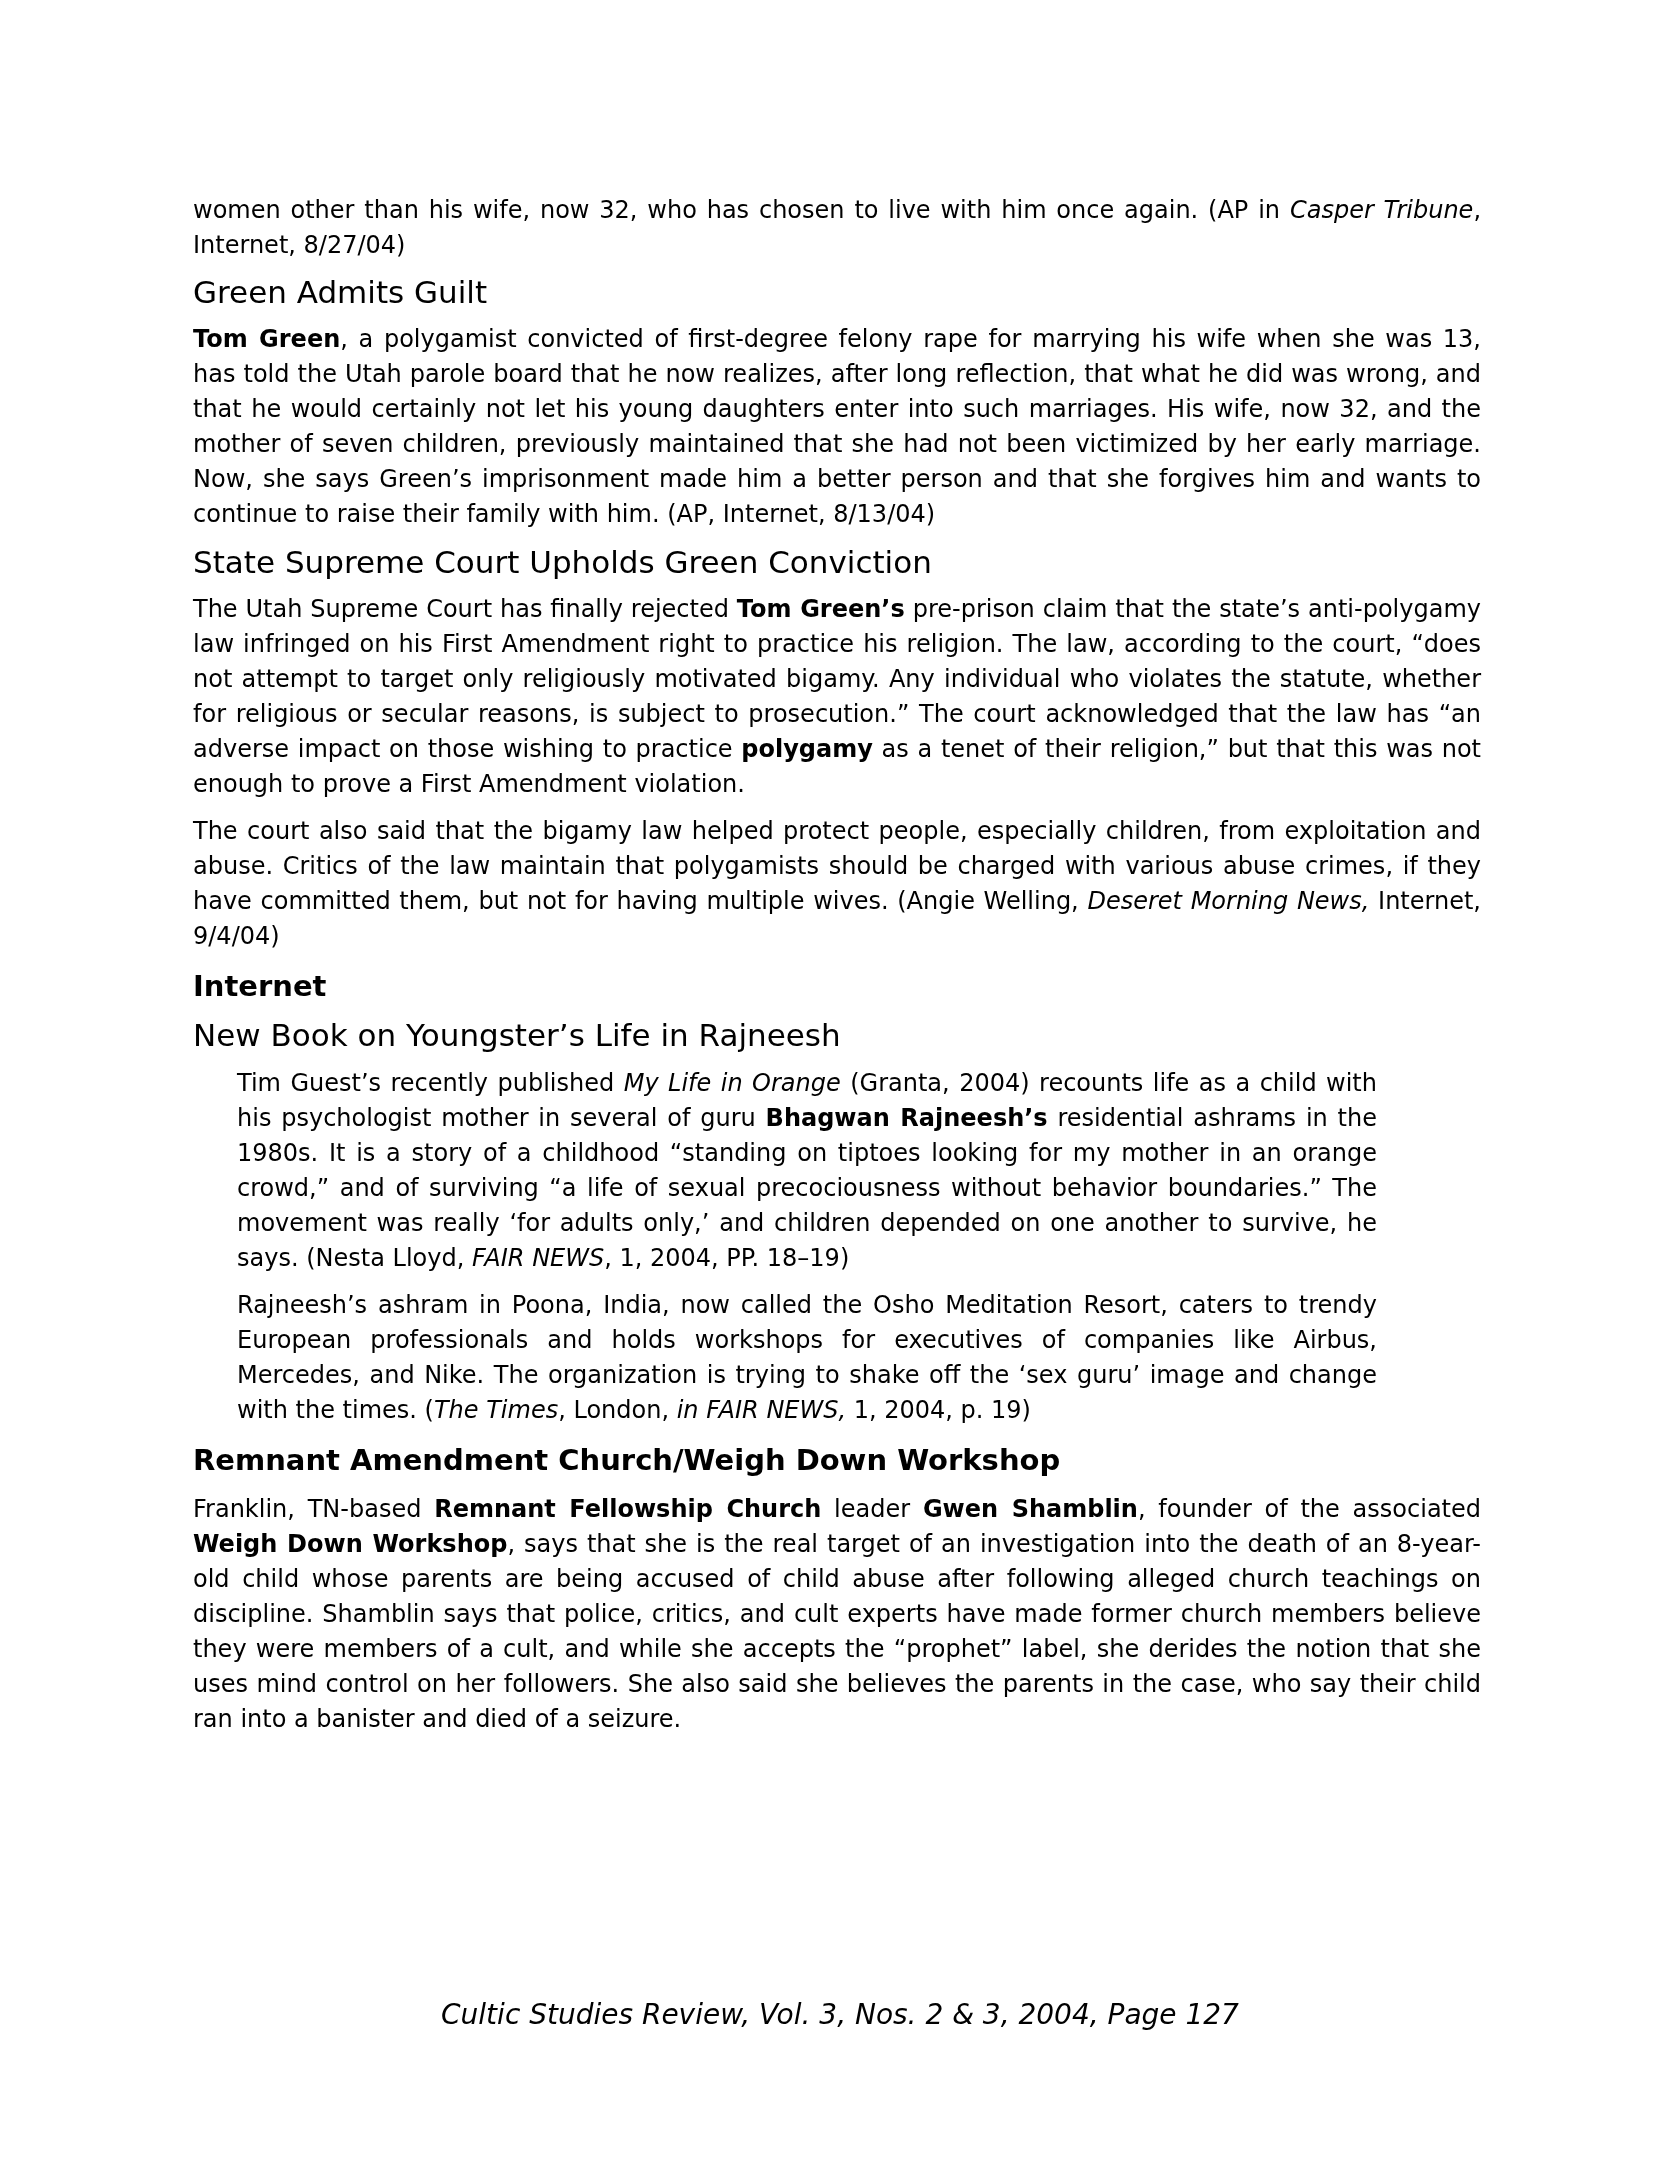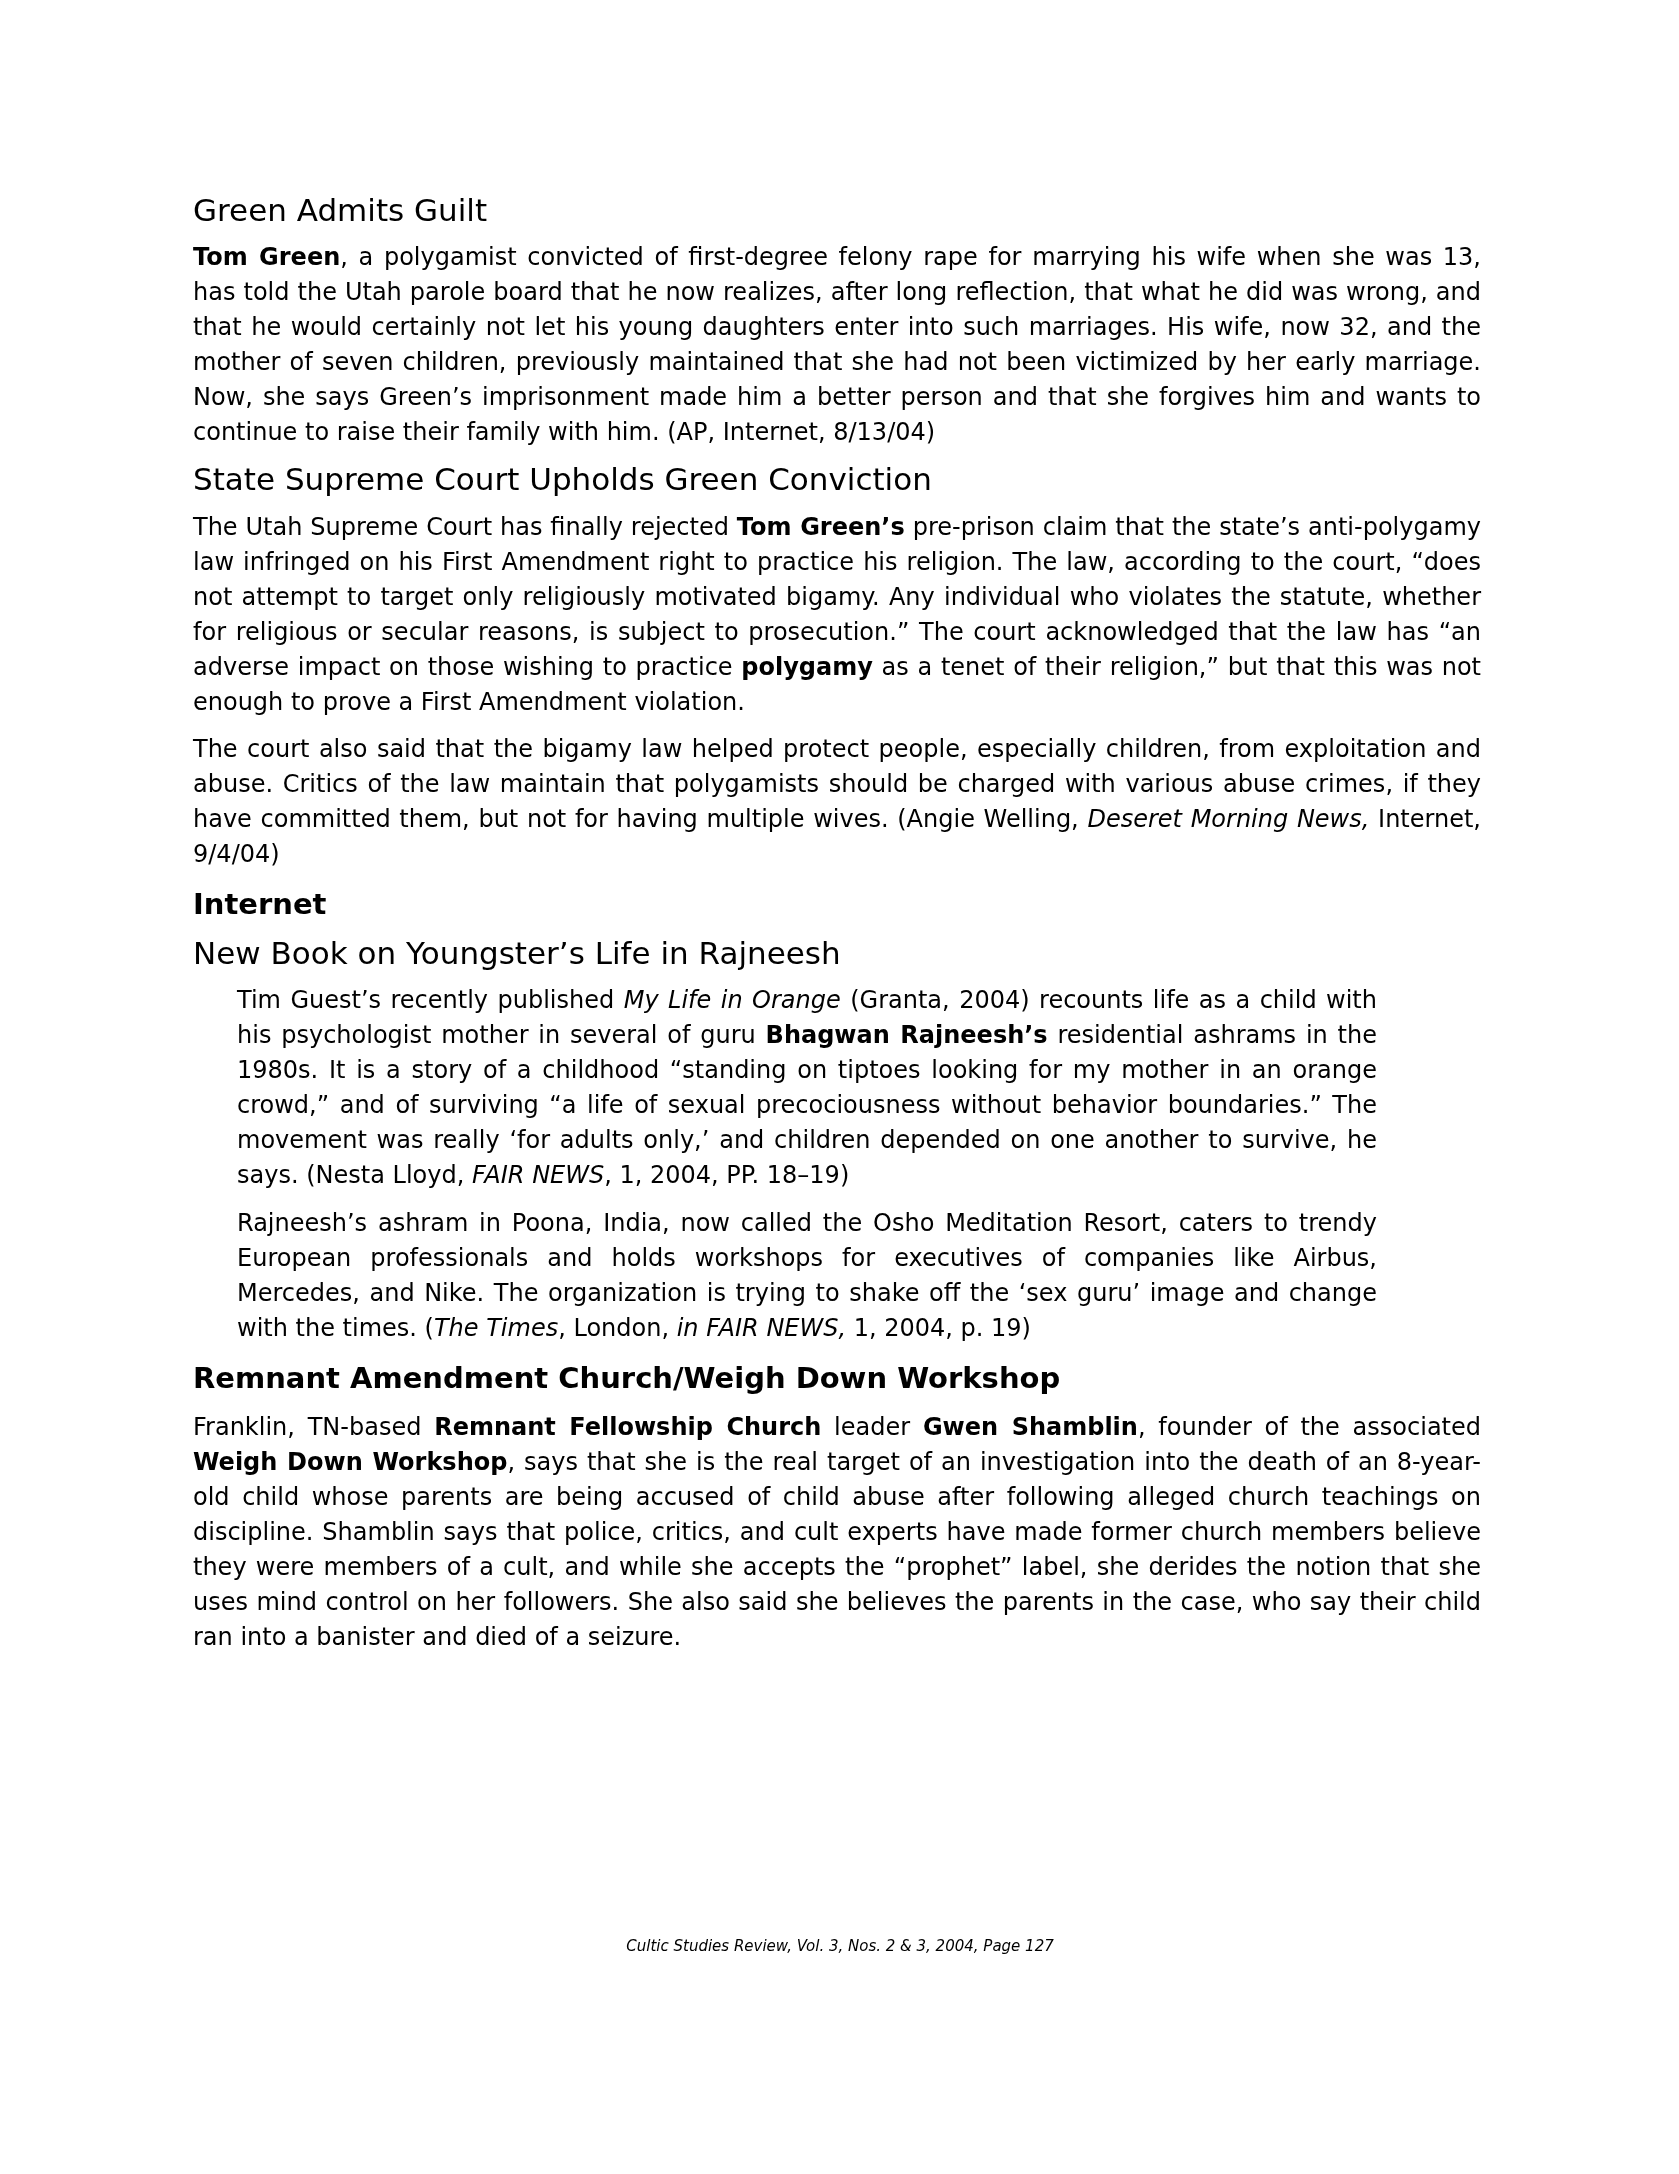--- a/index.html
+++ b/index.html
@@ -60,6 +60,7 @@
 <body>
 
 <div class="content">
+  <p class="para"><span>women other than his wife, now 32, who has chosen to live with him once again. (AP in </span><span class="i">Casper Tribune</span><span>, Internet, 8/27/04)</span></p>
   <h3 class="sub-heading"><span>Green Admits Guilt</span></h3>
   <p class="para"><span class="b">Tom Green</span><span>, a polygamist convicted of first-degree felony rape for marrying his wife when she was 13, has told the Utah parole board that he now realizes, after long reflection, that what he did was wrong, and that he would certainly not let his young daughters enter into such marriages. His wife, now 32, and the mother of seven children, previously maintained that she had not been victimized by her early marriage. Now, she says Green’s imprisonment made him a better person and that she forgives him and wants to continue to raise their family with him. (AP, Internet, 8/13/04)</span></p>
   <h3 class="sub-heading"><span>State Supreme Court Upholds Green Conviction</span></h3>

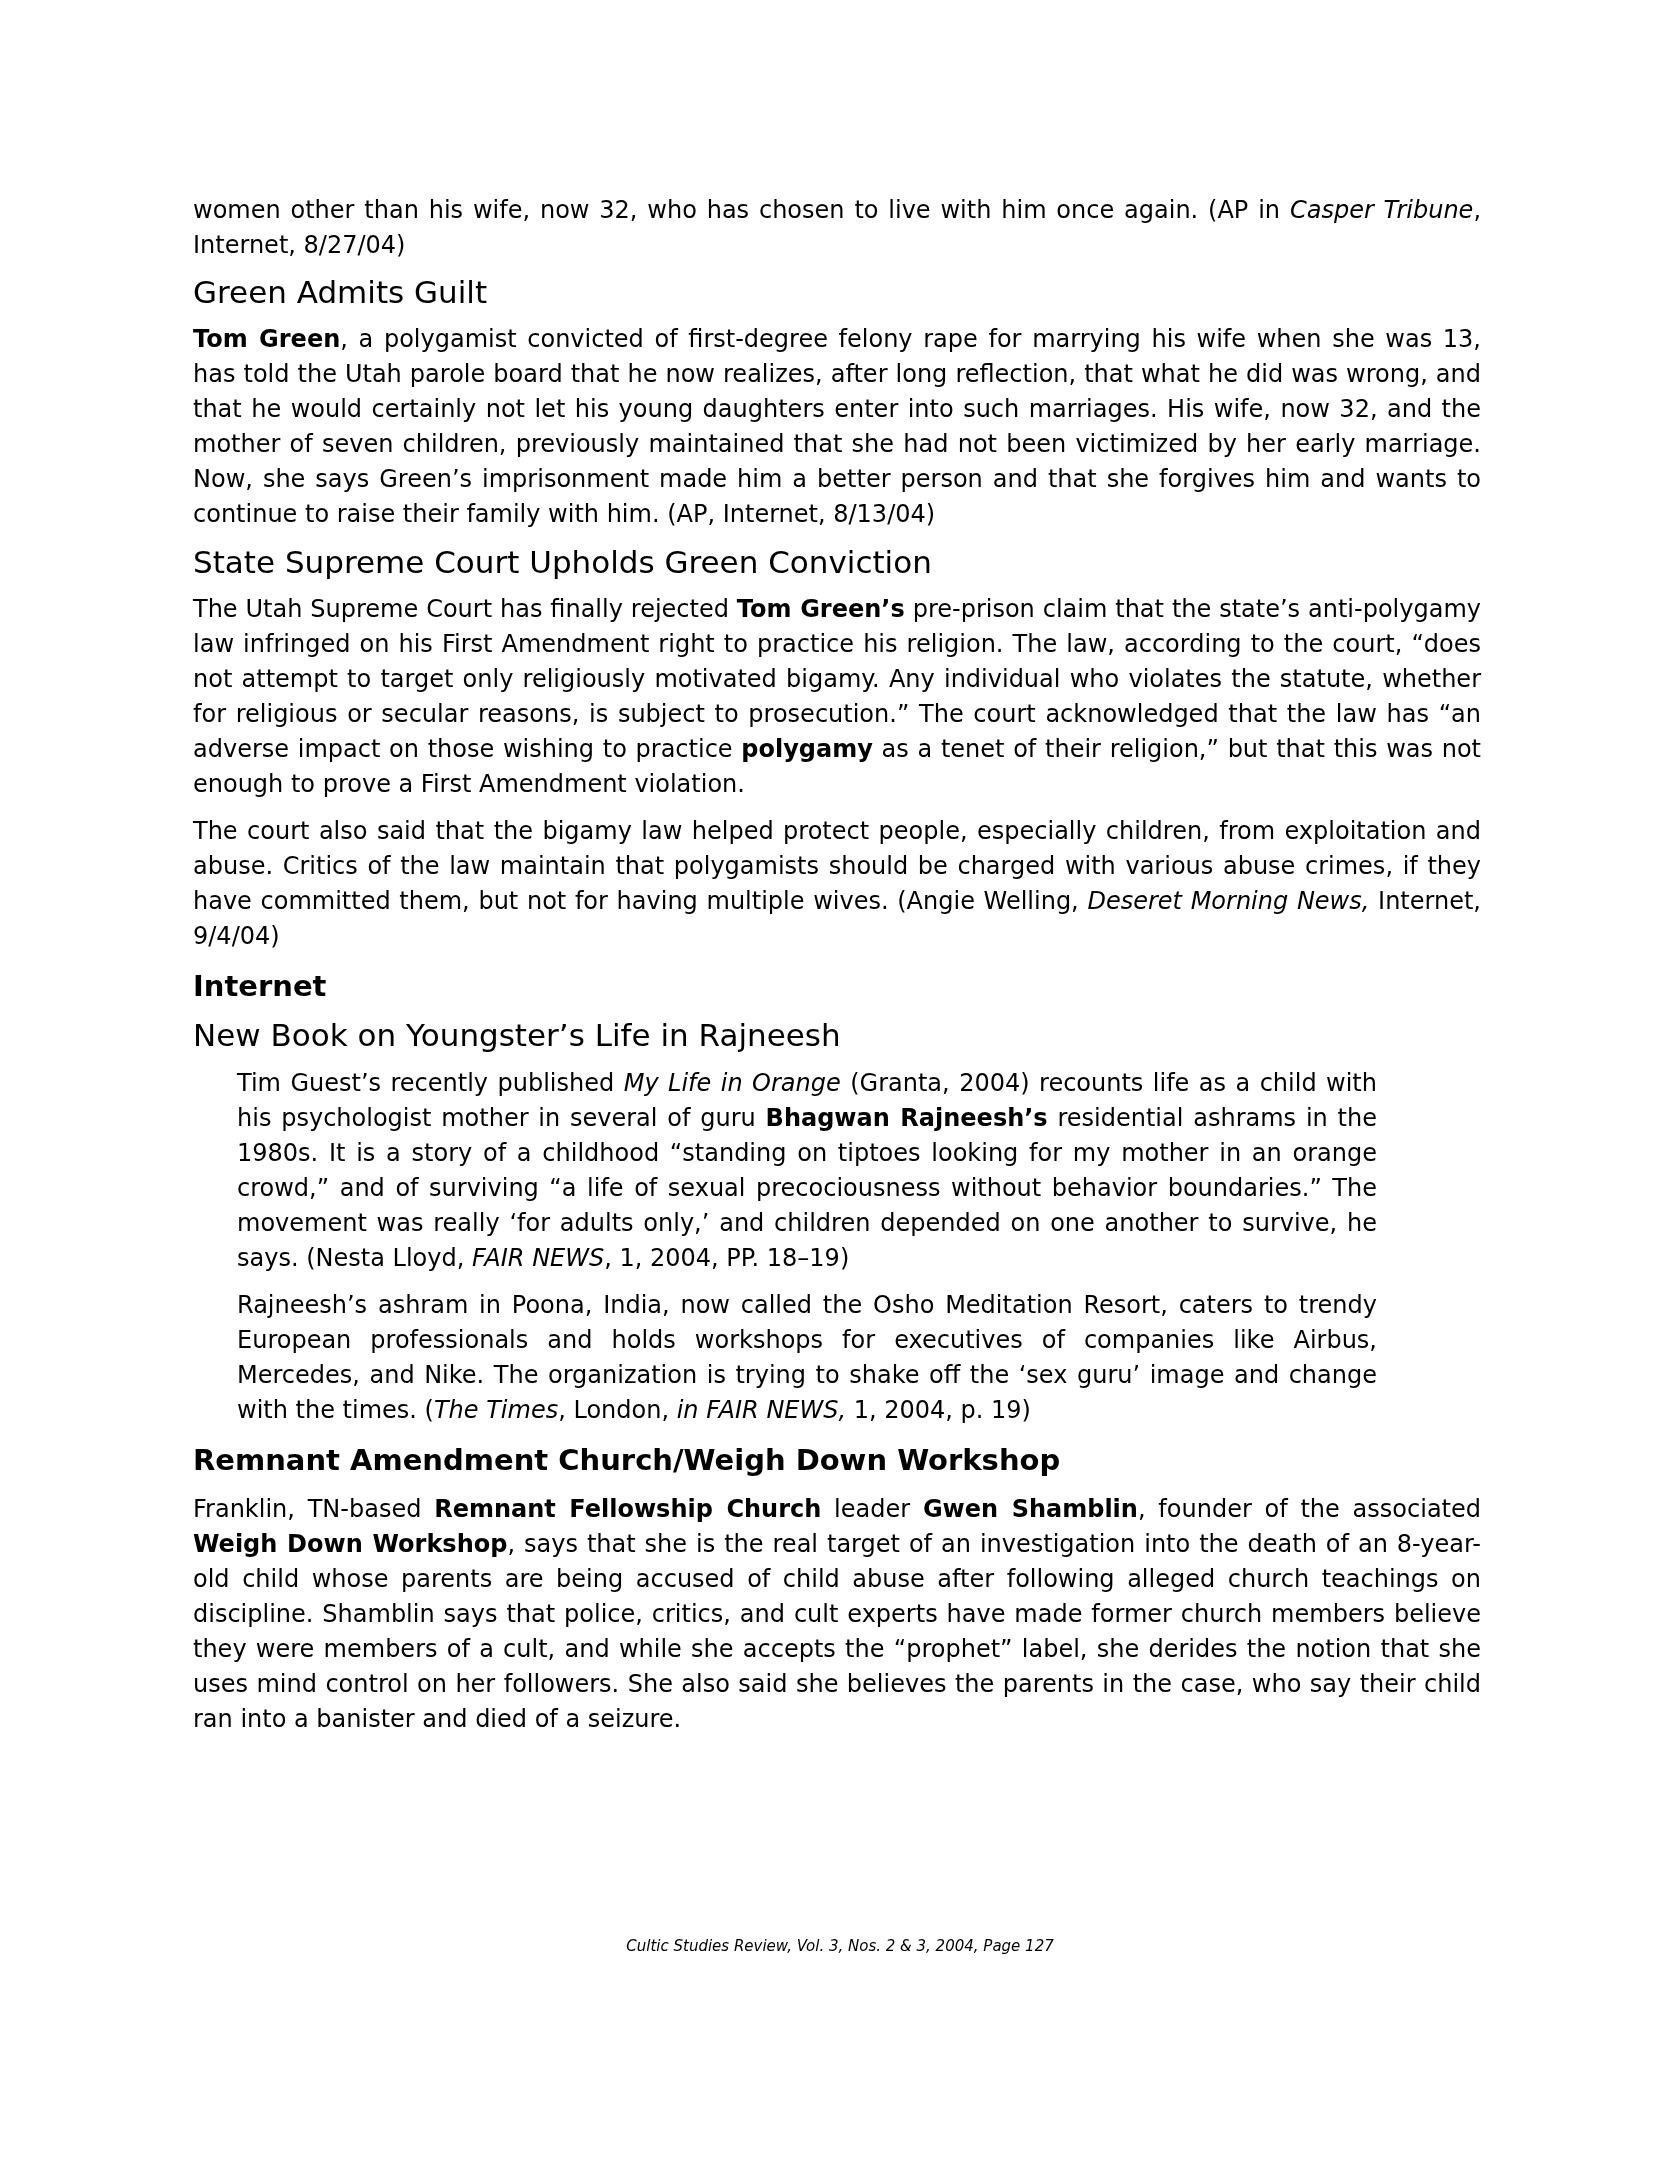--- a/index.html
+++ b/index.html
@@ -47,11 +47,11 @@
   .i { font-style: italic; }
   .footer {
     position: absolute;
-    top: 1931px;
+    top: 2000px;
     left: 0;
     width: 1680px;
     text-align: center;
-    font-size: 15px;
+    font-size: 28px;
     line-height: 30px;
     font-style: italic;
   }

